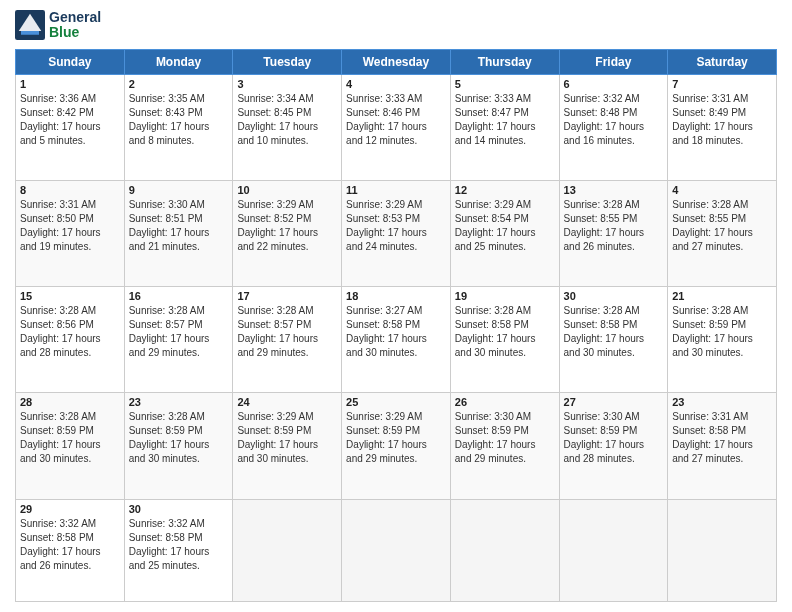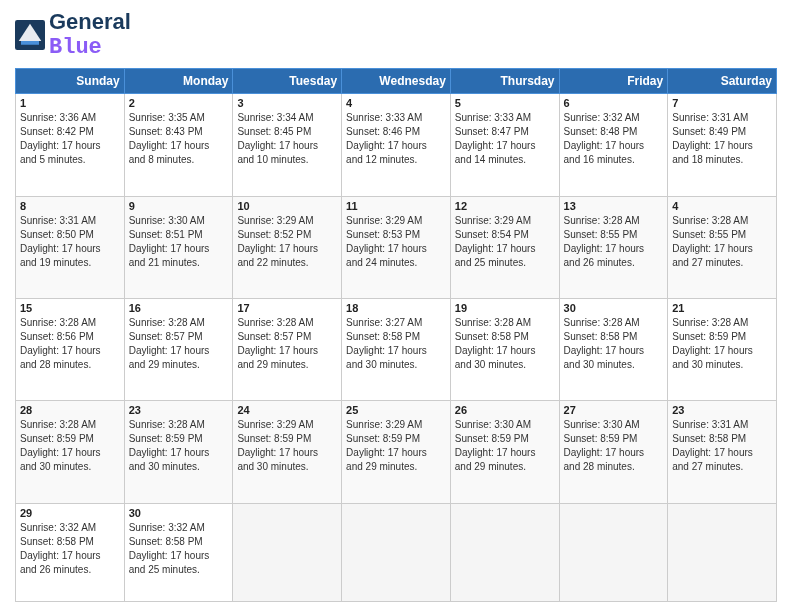--- a/index.html
+++ b/index.html
@@ -28,7 +28,7 @@
       align-items: center;
     }
     .logo-text {
-      font-size: 22px;
+      font-size: 14px;
       font-weight: bold;
       color: #1a3a5c;
       line-height: 1.1;

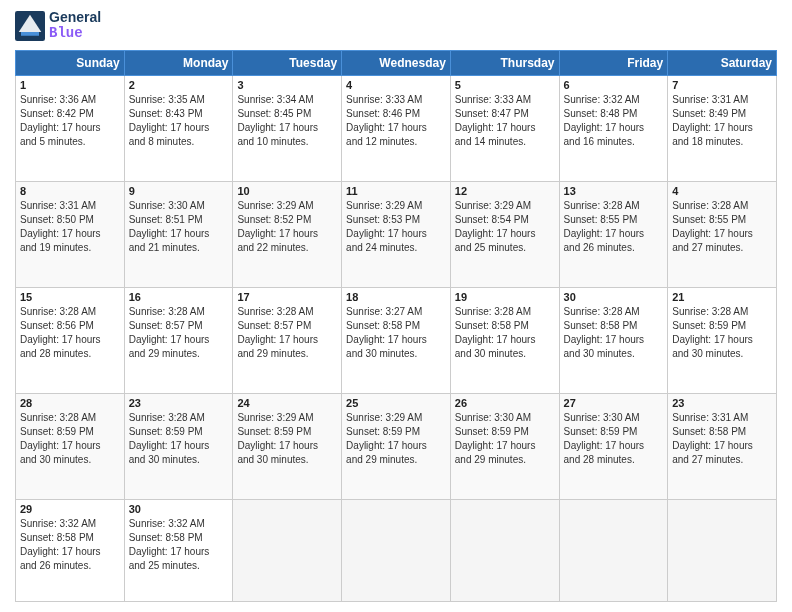--- a/index.html
+++ b/index.html
@@ -34,8 +34,7 @@
       line-height: 1.1;
     }
     .logo-text span {
-      color: #8b5cf6;
-      font-family: Liberation Mono, monospace;
+      color: #15803d;
     }
     .logo-icon {
       width: 30px;

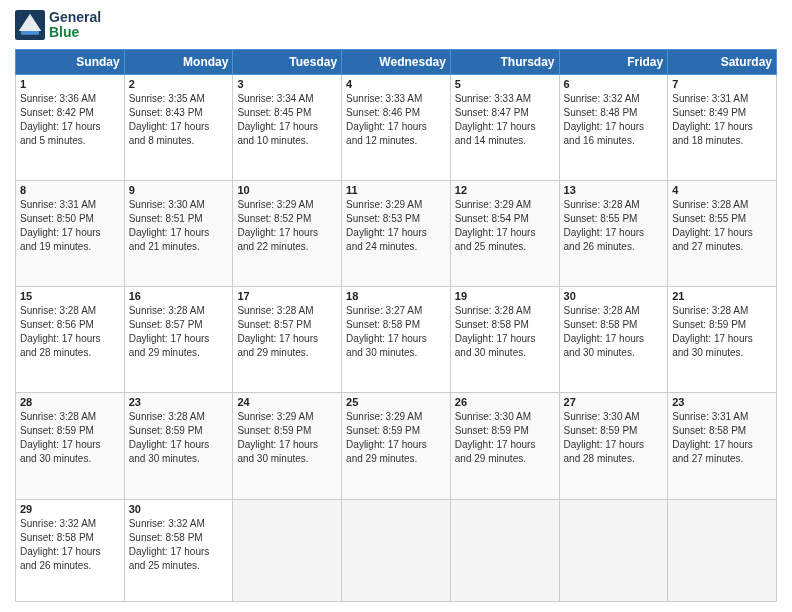--- a/index.html
+++ b/index.html
@@ -66,7 +66,7 @@
       font-size: 12px;
       font-weight: bold;
       padding: 5px 4px;
-      text-align: right;
+      text-align: center;
       border: 1px solid #4a90d9;
     }
     .calendar tbody tr td {

